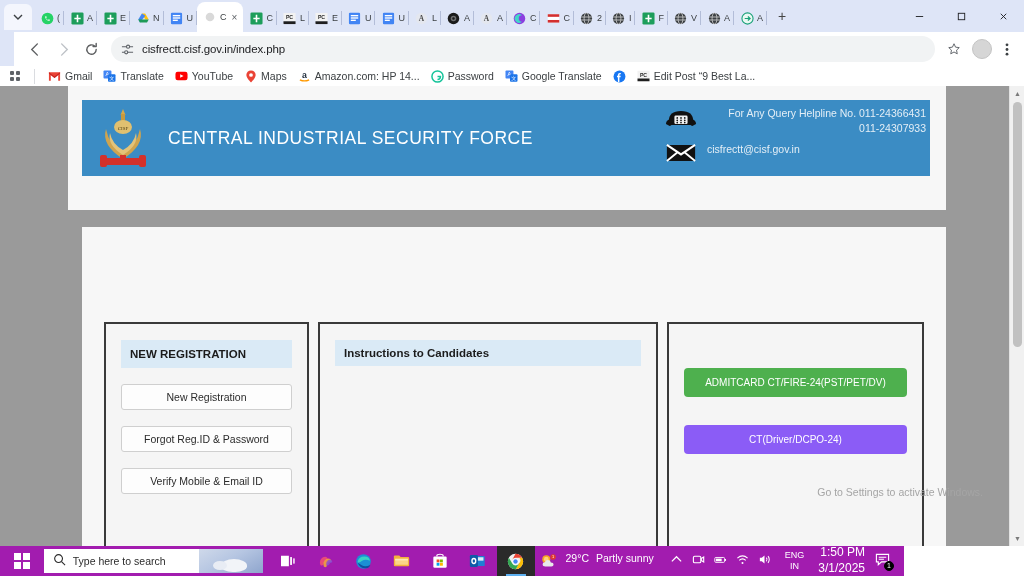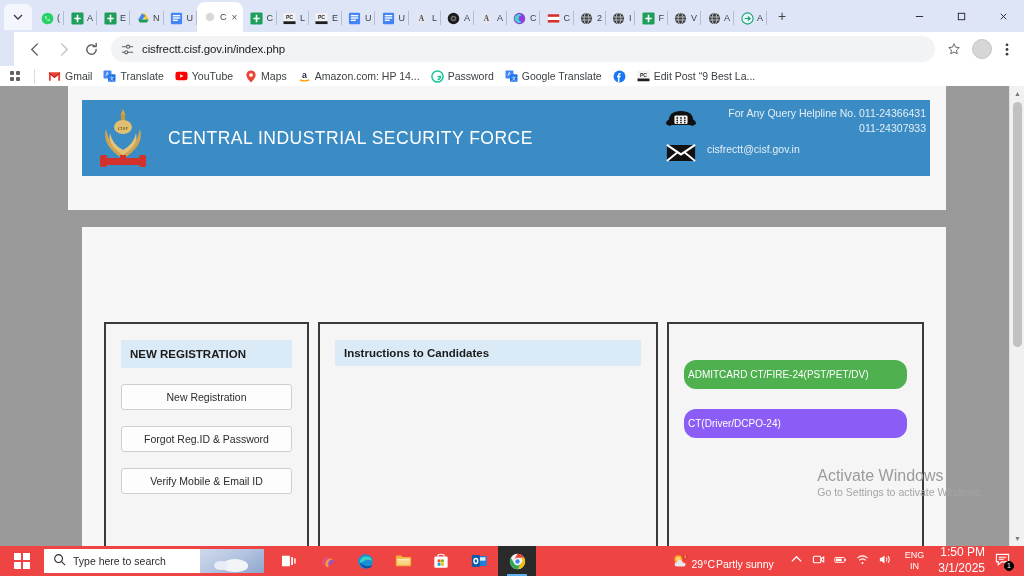--- a/index.html
+++ b/index.html
@@ -157,9 +157,9 @@
     text-align: center; margin-top: 16px; font-family: "Liberation Sans", sans-serif;
   }
   .openbtn {
-    display: block; width: 100%; border: none; border-radius: 12px;
-    padding: 9px 4px; font-size: 10px; color: #ffffff; 
-    margin-top: 20px; font-family: "Liberation Sans", sans-serif;
+    display: block; width: 100%; border: none; border-radius: 4px;
+    padding: 9px 4px; font-size: 10px; color: #ffffff; text-align: center;
+    margin-top: 28px; font-family: "Liberation Sans", sans-serif;
   }
 
   

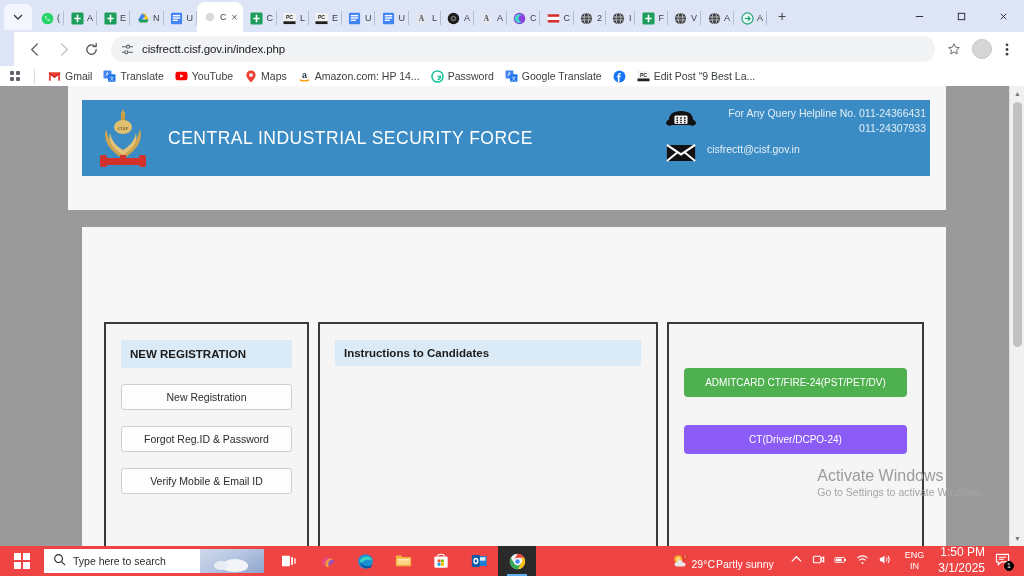--- a/index.html
+++ b/index.html
@@ -742,7 +742,6 @@
       </div>
 
       <div class="watermark">
-        <div class="w1">Activate Windows</div>
         <div class="w2">Go to Settings to activate Windows.</div>
       </div>
     </div>

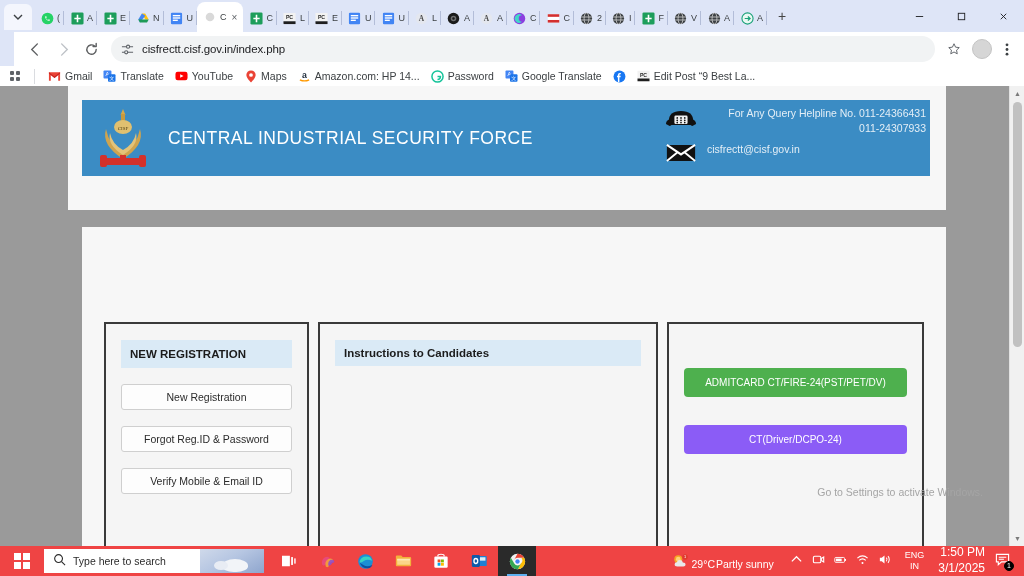--- a/index.html
+++ b/index.html
@@ -189,8 +189,8 @@
 
   
   .taskbar {
-    position: absolute; left: 0; bottom: 0; width: 1024px; height: 30px;
-    background: #ef4444; display: flex; align-items: center;
+    position: absolute; left: 0; bottom: 0; width: 904px; height: 30px;
+    background: #a21caf; display: flex; align-items: center;
   }
   .startbtn { width: 44px; height: 30px; display:flex; align-items:center; justify-content:center; }
   .winlogo { display:grid; grid-template-columns:repeat(2,7px); grid-template-rows:repeat(2,7px); gap:1.5px; }

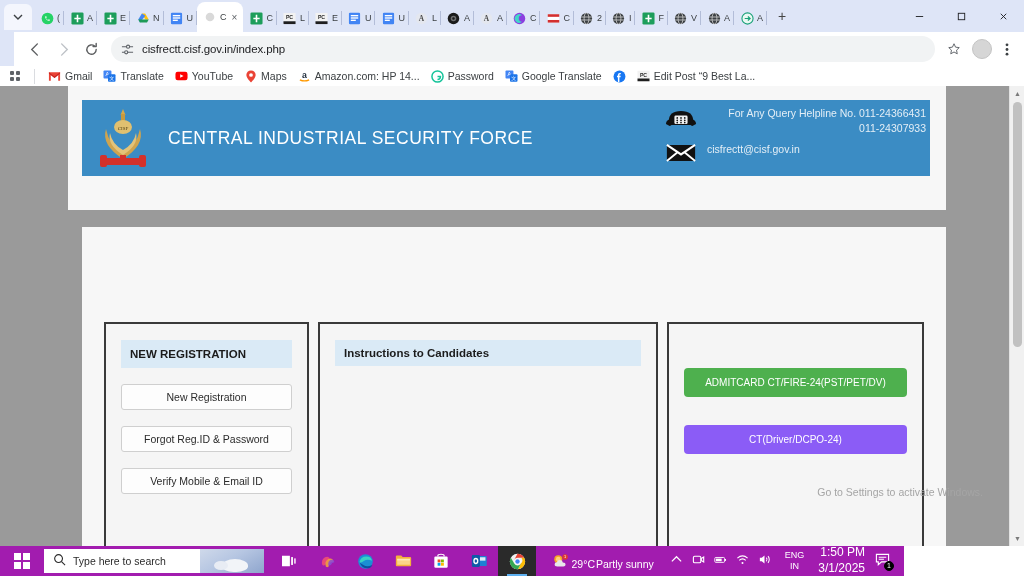--- a/index.html
+++ b/index.html
@@ -222,7 +222,7 @@
     content:''; position:absolute; bottom:0; left:9px; right:9px; height:2px; background:#5eb0f0;
   }
   .tray { margin-left:auto; display:flex; align-items:center; gap:0; padding-right:6px; }
-  .weather { display:flex; align-items:flex-end; gap:1px; padding: 0 8px 0 4px; }
+  .weather { display:flex; align-items:flex-start; gap:7px; padding: 0 8px 0 4px; }
   .weather .wicon { width:20px; height:18px; position:relative; }
   .weather .wtxt { font-size:10.5px; color:#ffffff; white-space:nowrap; }
   .trayicons { display:flex; align-items:center; gap:9px; padding:0 8px; color:#fff; }

